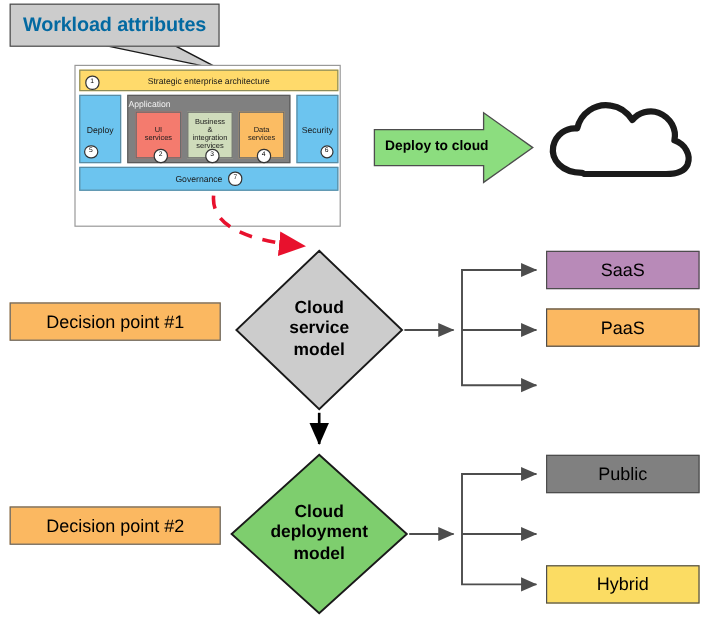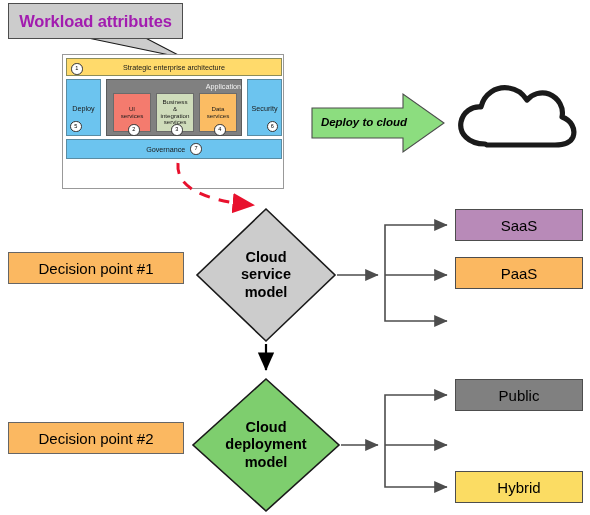--- a/index.html
+++ b/index.html
@@ -29,7 +29,7 @@
   #callout-bubble .txt {
     font-size: 16.5px;
     font-weight: bold;
-    color: #a21caf;
+    color: #0369a1;
     letter-spacing: -0.1px;
     white-space: nowrap;
   }

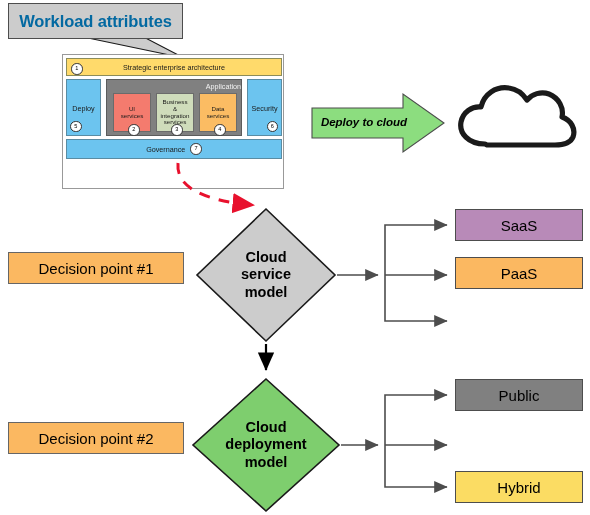--- a/index.html
+++ b/index.html
@@ -87,7 +87,7 @@
   .app-box .app-title {
     position: absolute;
     left: 0; right: 0; top: 2px;
-    text-align: right;
+    text-align: left;
     font-size: 7.2px; color: #f2f2f2;
   }
   .svc {

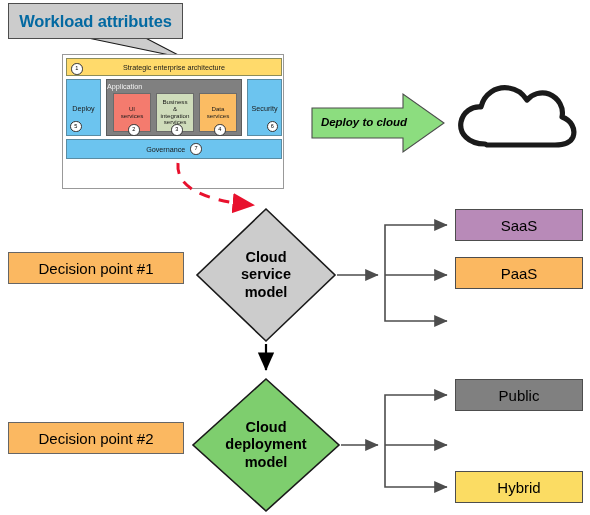--- a/index.html
+++ b/index.html
@@ -144,7 +144,7 @@
   }
 
   
-  #deploy-arrow { left: 310px; top: 92px; width: 140px; height: 62px; font-style: italic; }
+  #deploy-arrow { left: 310px; top: 92px; width: 140px; height: 62px; }
   #deploy-arrow .arrow-label {
     position: absolute;
     left: 8px; top: 24px;

